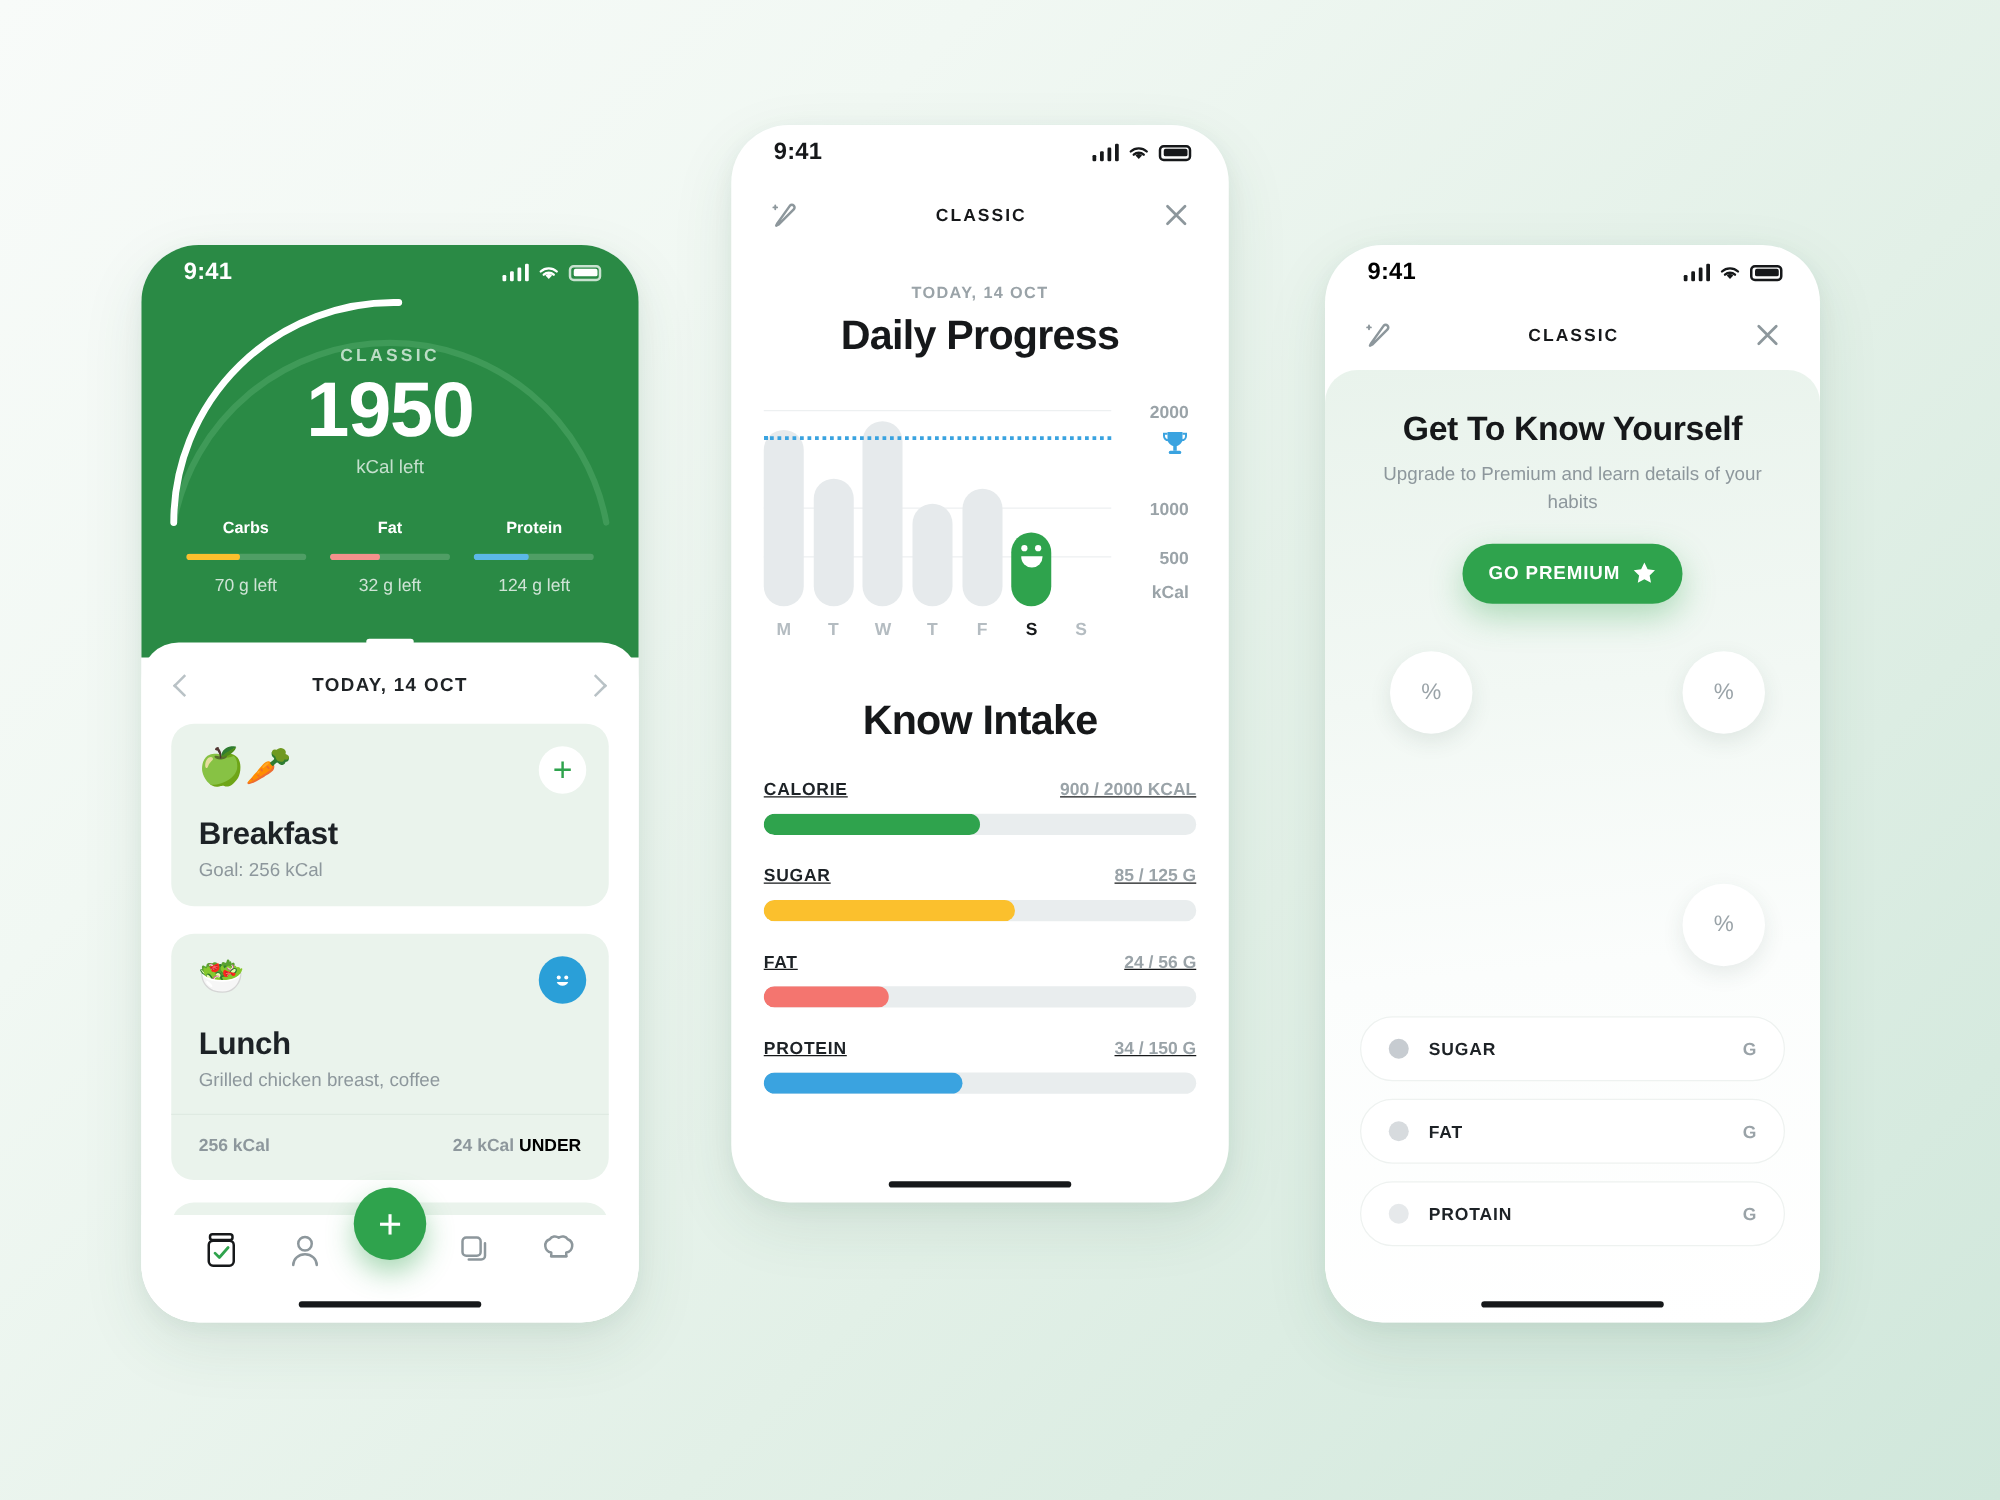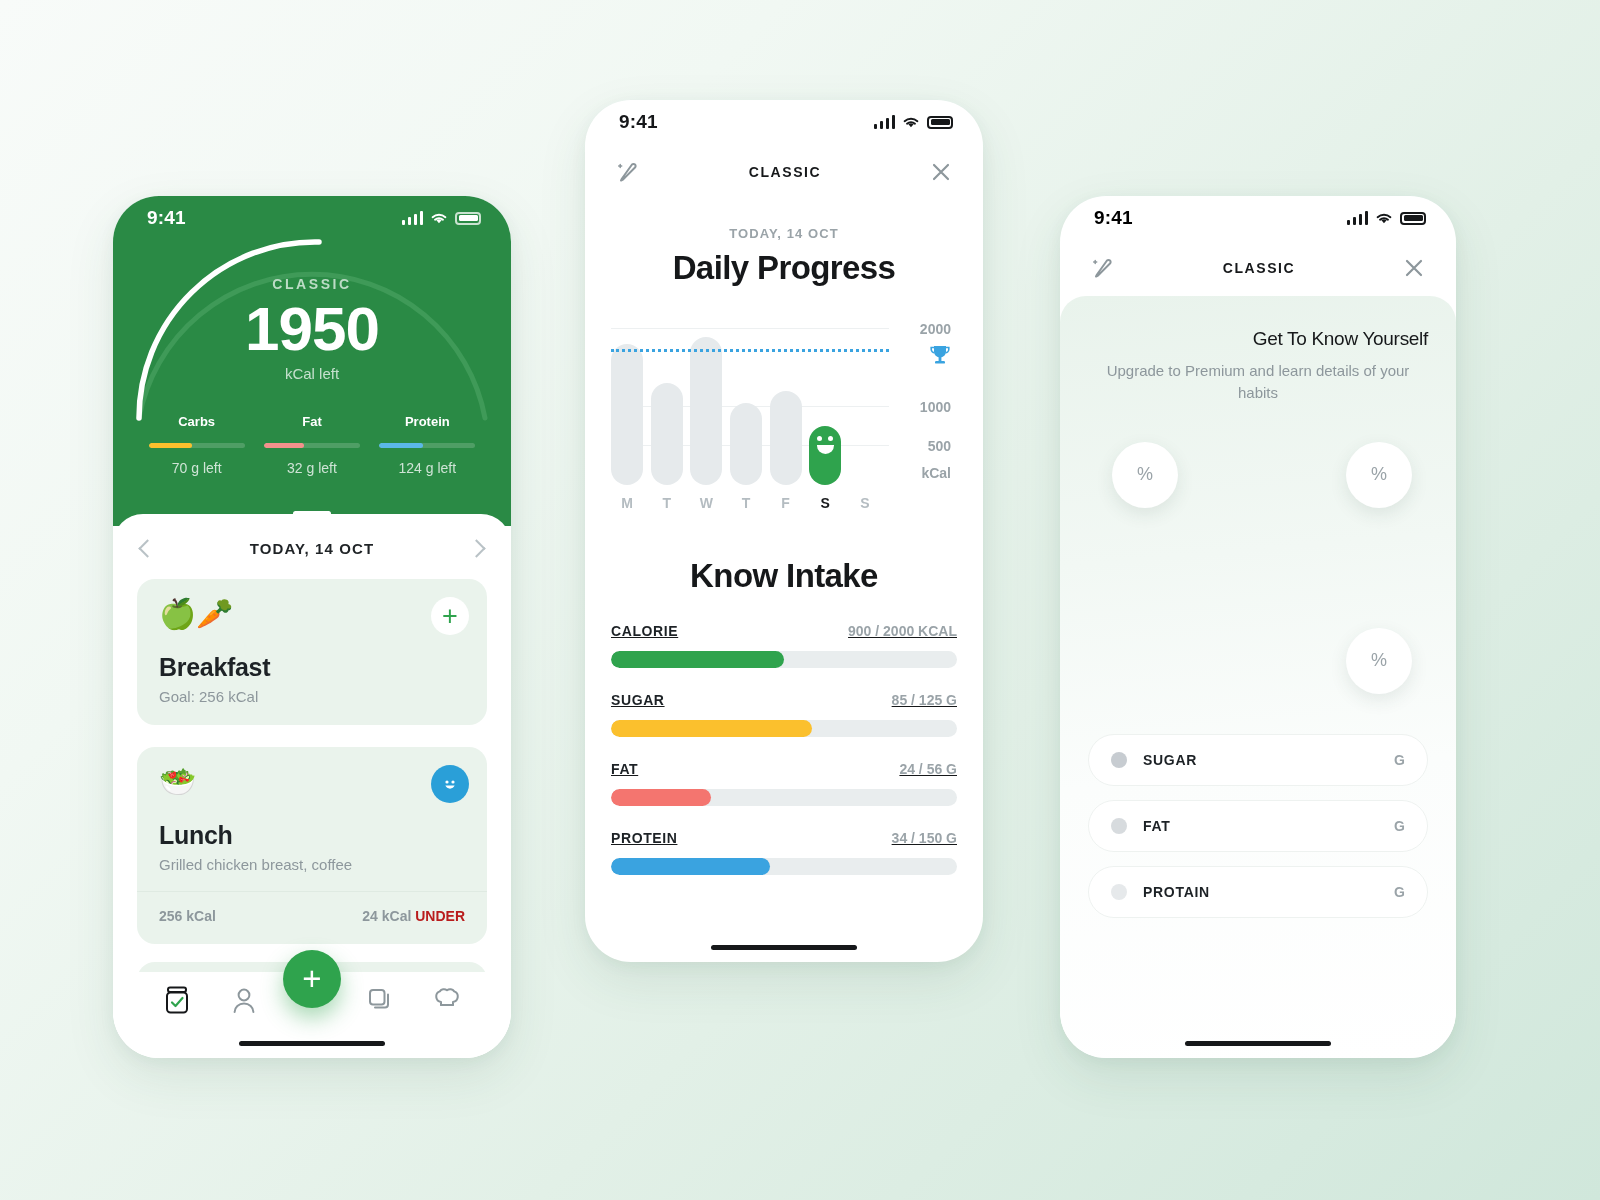--- a/index.html
+++ b/index.html
@@ -125,7 +125,7 @@
   .p3-body { position: absolute; left: 0; right: 0; top: 100px; bottom: 0;
              background: linear-gradient(175deg, #e9f3ec 0%, #f2f8f4 34%, #fbfdfc 62%, #fff 100%);
              border-radius: 26px 26px 46px 46px; padding: 32px 28px 0; }
-  .promo-title { text-align: right; font-size: 19px; font-weight: normal; letter-spacing: -.3px; color: #16181a; }
+  .promo-title { text-align: center; font-size: 27px; font-weight: bold; letter-spacing: -.3px; color: #16181a; }
   .promo-sub { text-align: center; font-size: 15px; color: #8d979c; margin-top: 10px; line-height: 1.45; }
   .promo-btn { margin: 22px auto 0; width: 176px; height: 48px; border-radius: 26px; background: #2fa34d;
                color: #fff; display: flex; align-items: center; justify-content: center; gap: 10px;

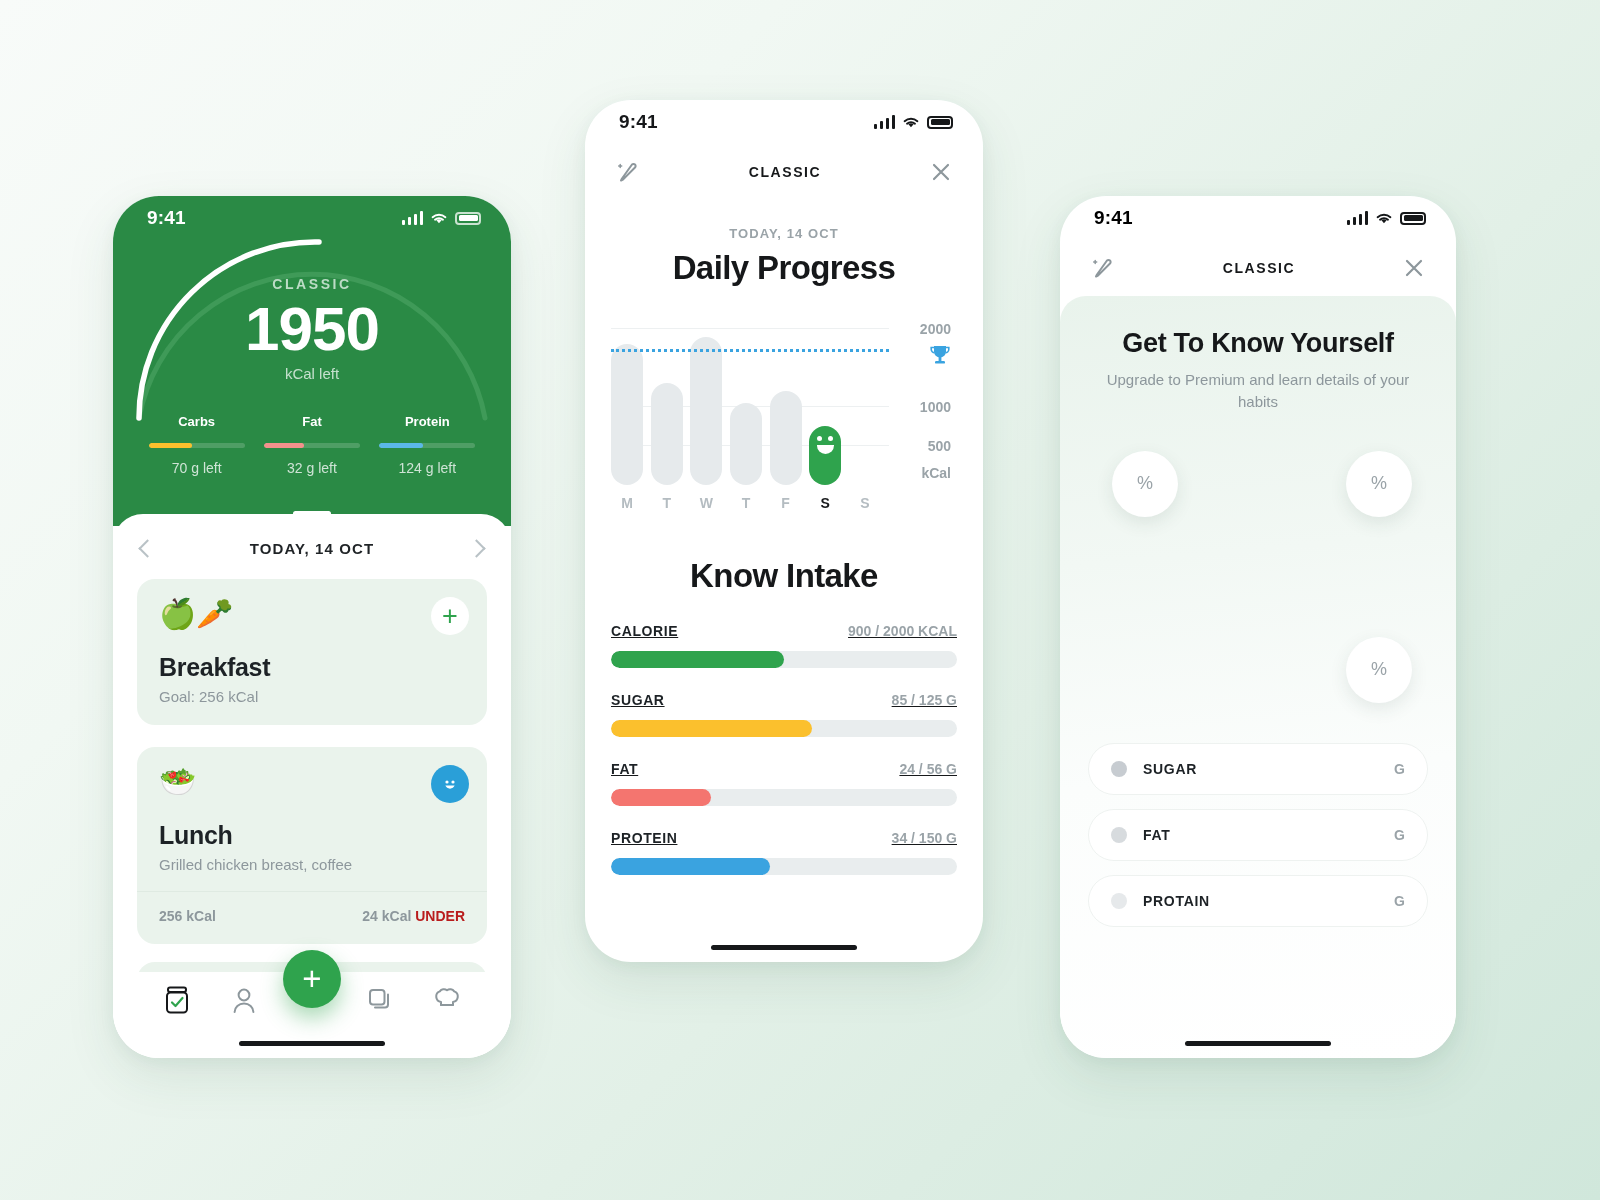--- a/index.html
+++ b/index.html
@@ -457,6 +457,12 @@
   <div class="p3-body">
     <div class="promo-title">Get To Know Yourself</div>
     <div class="promo-sub">Upgrade to Premium and learn details of your habits</div>
+    <div class="promo-btn">
+      <span>GO PREMIUM</span>
+      <svg width="19" height="19" viewBox="0 0 19 19">
+        <path d="M9.5 1 l2.6 5.4 5.9 .8 -4.3 4.1 1.1 5.9 -5.3 -2.9 -5.3 2.9 1.1 -5.9 -4.3 -4.1 5.9 -.8 Z" fill="#fff"></path>
+      </svg>
+    </div>
 
     <div class="donut-wrap">
       <div class="pct" style="left:24px; top:22px">%</div>

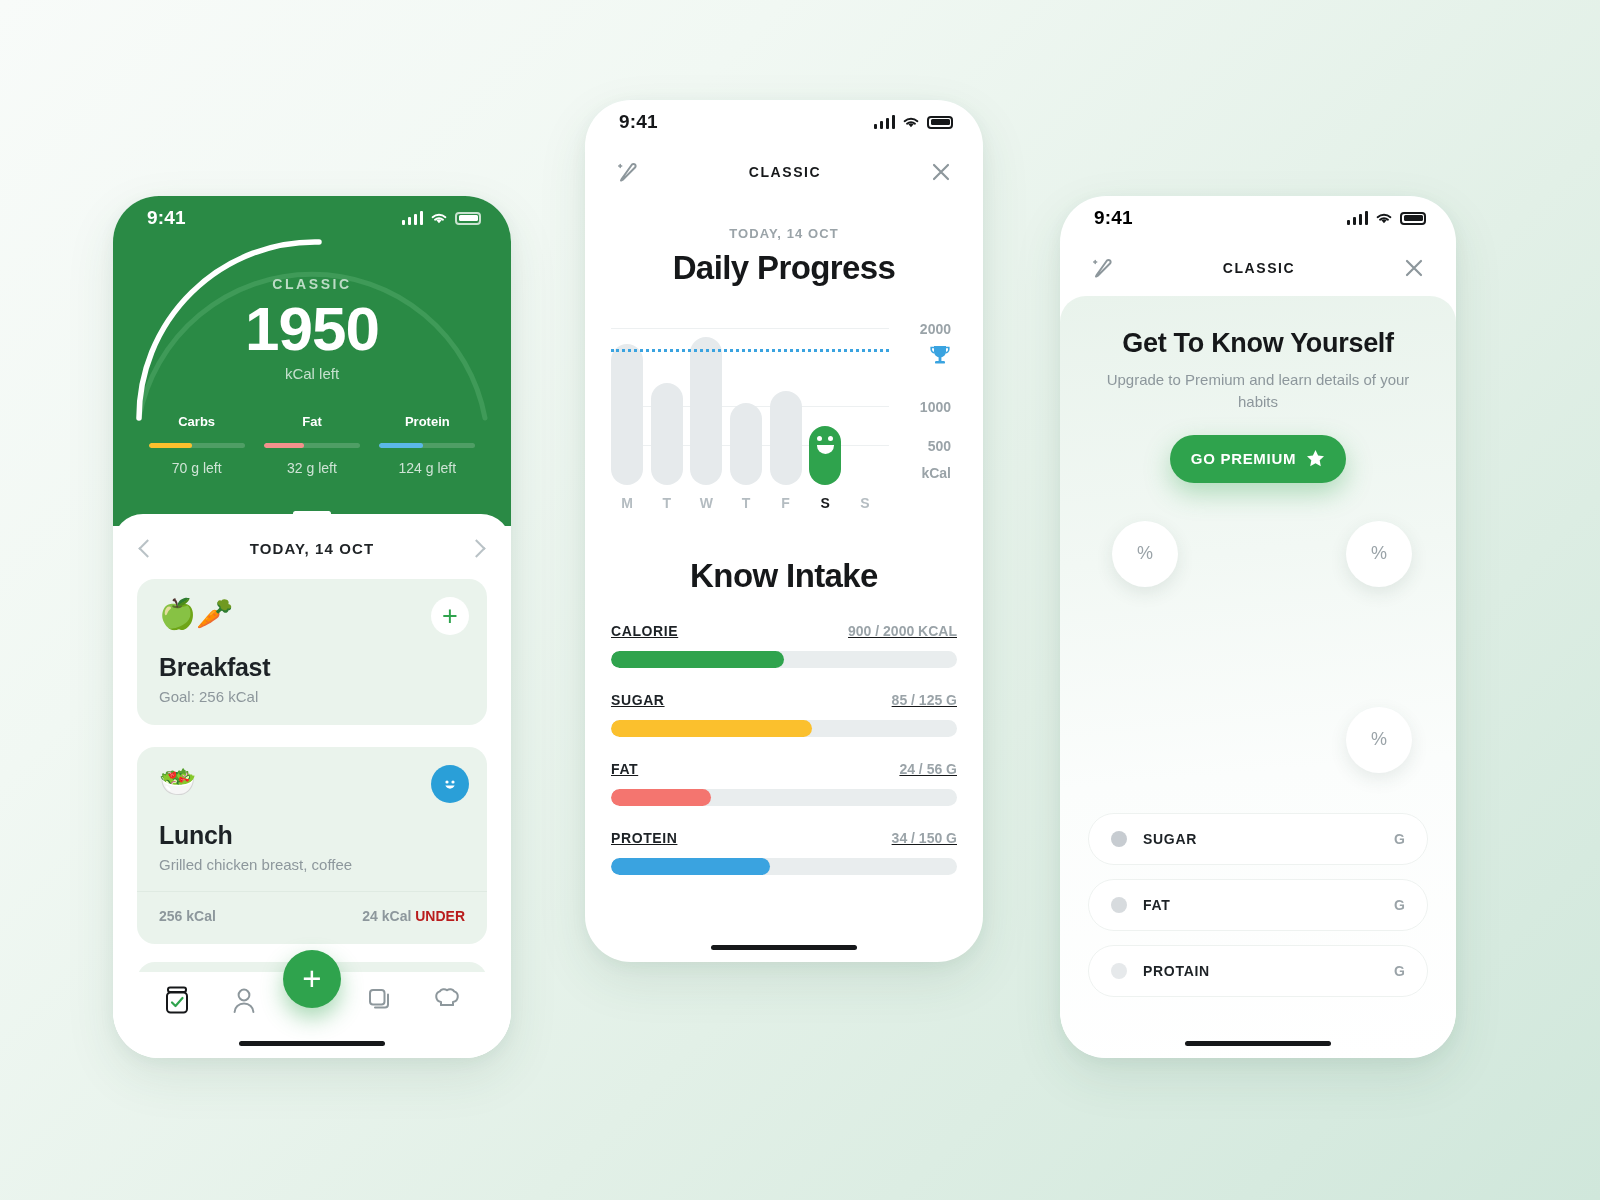--- a/index.html
+++ b/index.html
@@ -63,7 +63,7 @@
   .meal-sub { font-size: 15px; color: #8d979c; margin-top: 6px; }
   .meal-foot { border-top: 1.5px solid #dfeae2; margin: 18px -22px 0; padding: 16px 22px 0;
                display: flex; justify-content: space-between; font-size: 14px; font-weight: bold; color: #8d979c; }
-  .under { color: #b91c1c; }
+  .under { color: #000000; }
   .meal-stub { background: #eaf3ec; border-radius: 18px; margin-top: 18px; height: 60px; }
 
   .tabbar { position: absolute; left: 0; right: 0; bottom: 0; height: 86px; background: #fff;

